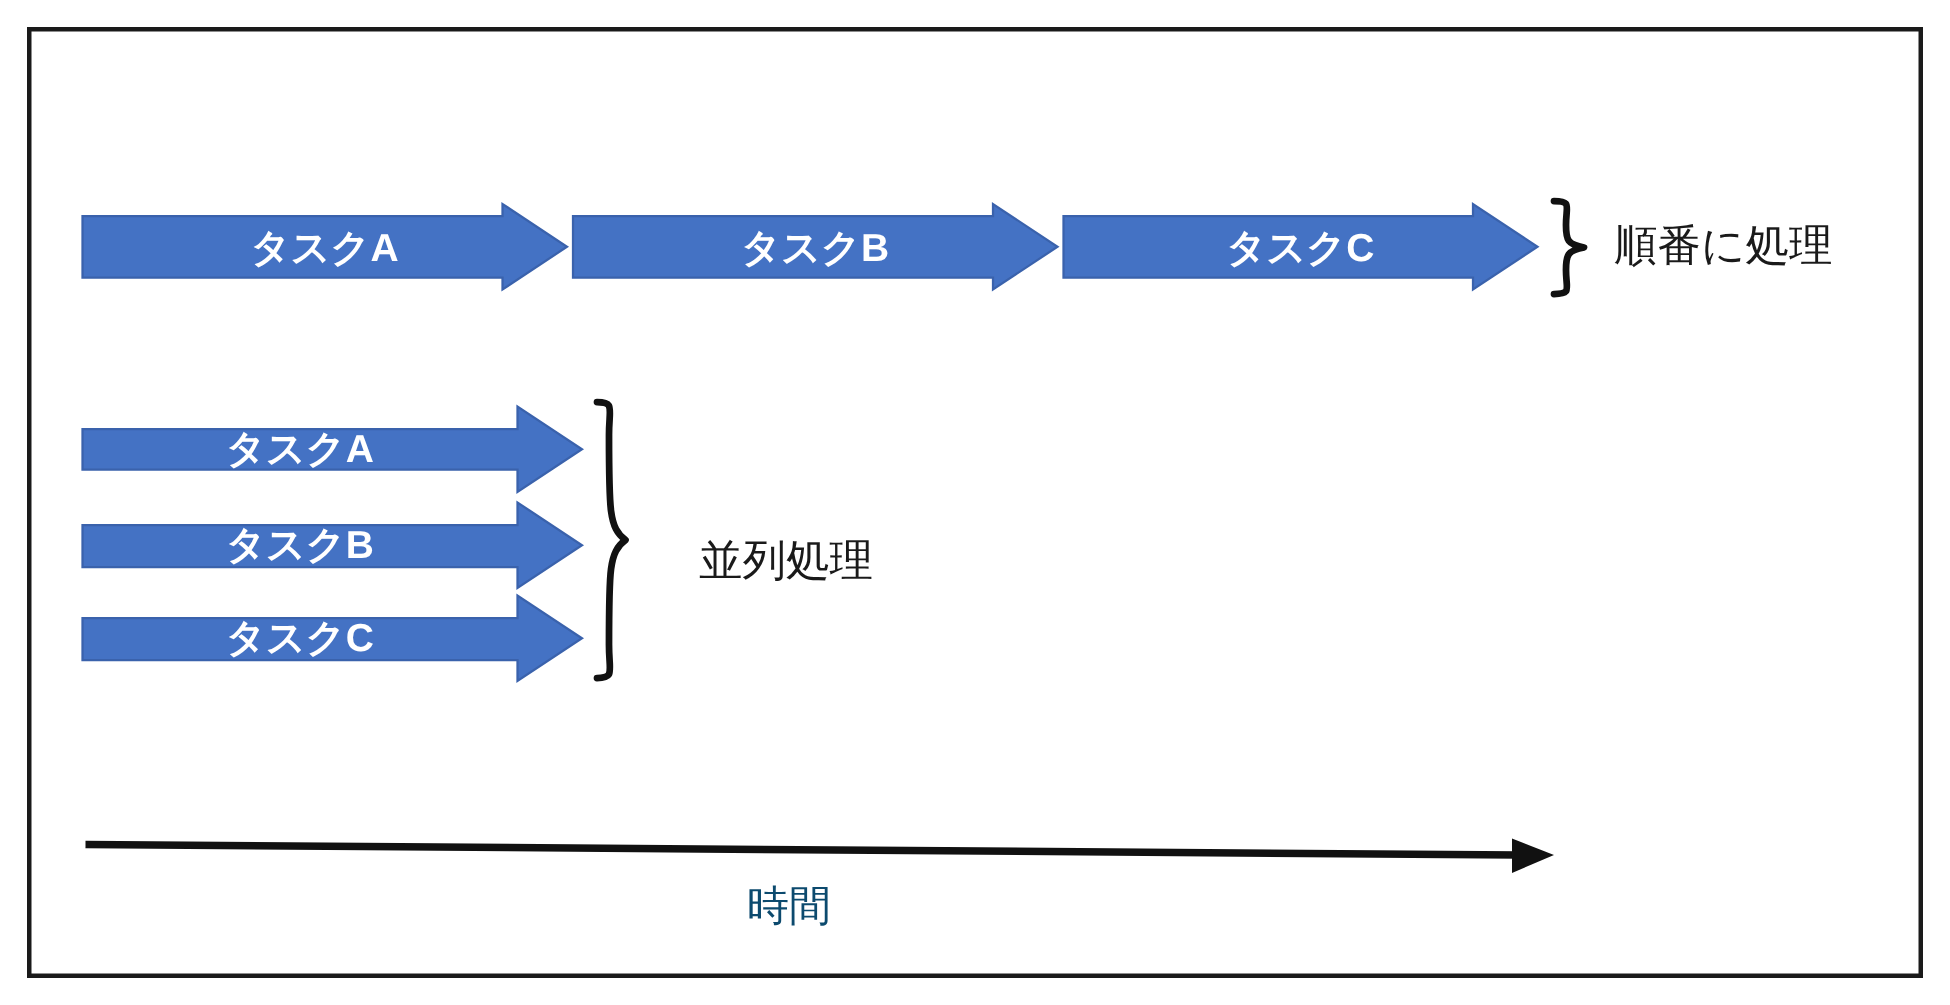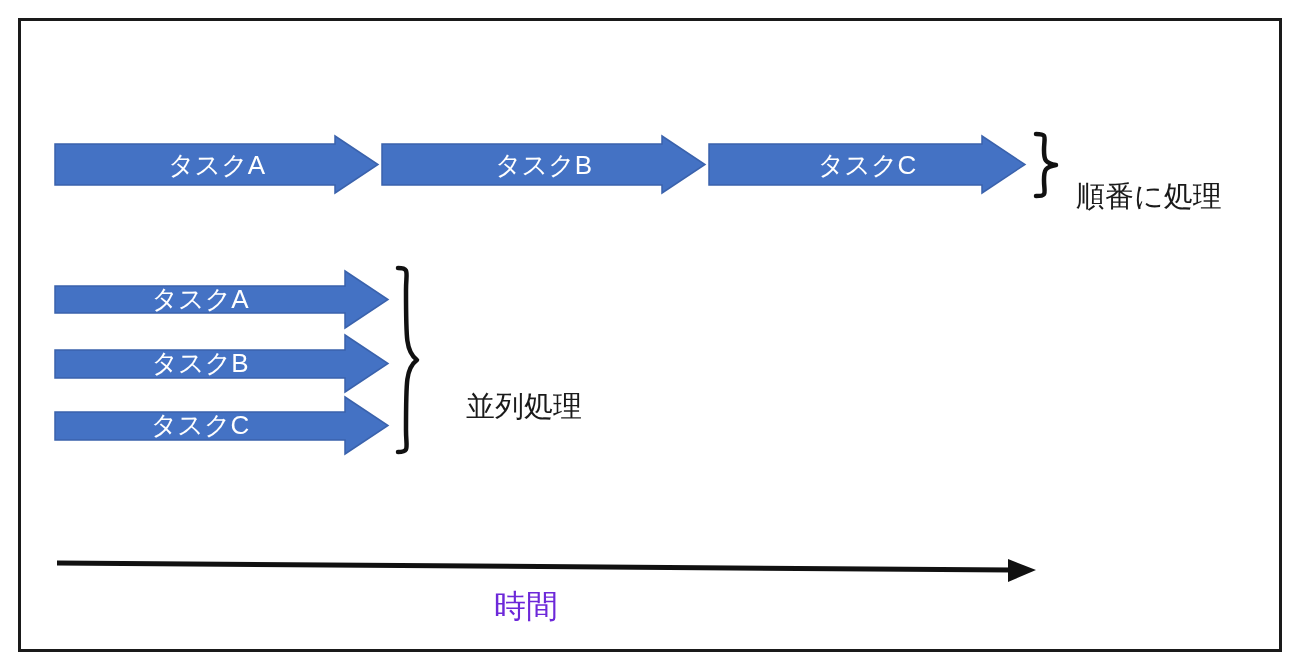--- a/index.html
+++ b/index.html
@@ -35,7 +35,7 @@
     position: absolute;
     color: #ffffff;
     font-size: 26px;
-    font-weight: 400;
+    font-weight: 700;
     white-space: nowrap;
     letter-spacing: 0px;
     text-align: center;

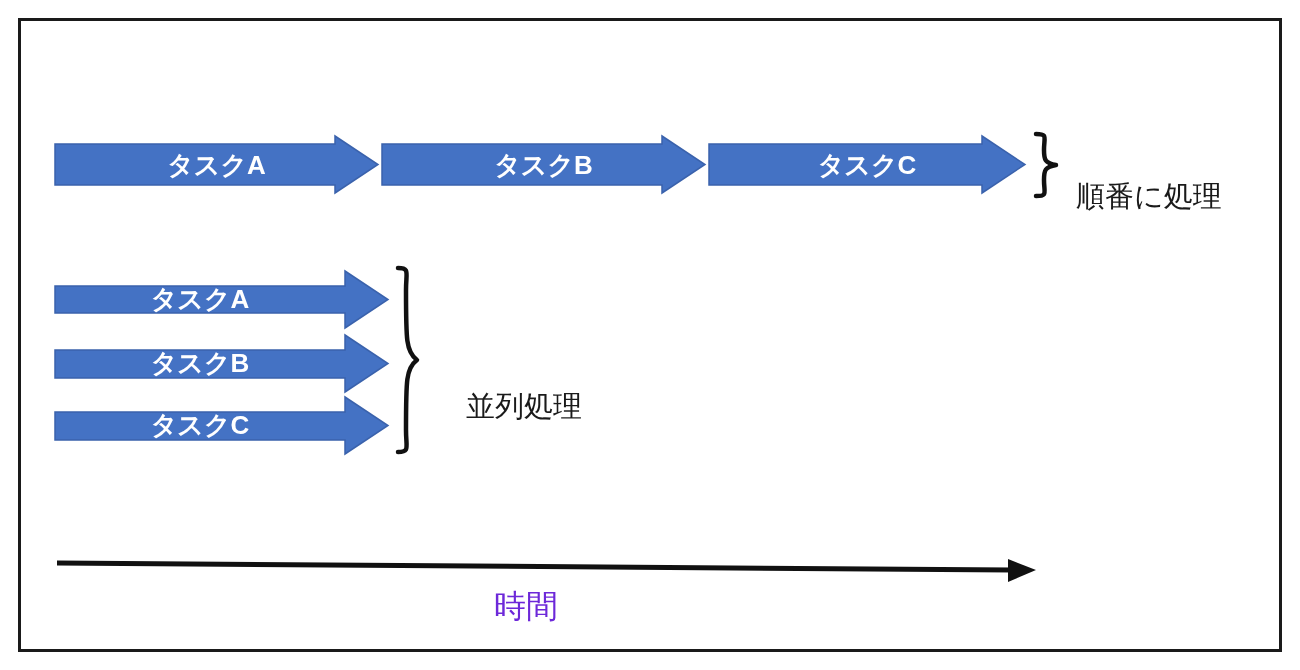--- a/index.html
+++ b/index.html
@@ -48,7 +48,6 @@
     font-size: 29px;
     white-space: nowrap;
     line-height: 1;
-    margin-top: 32px;
   }
   .time-label {
     position: absolute;

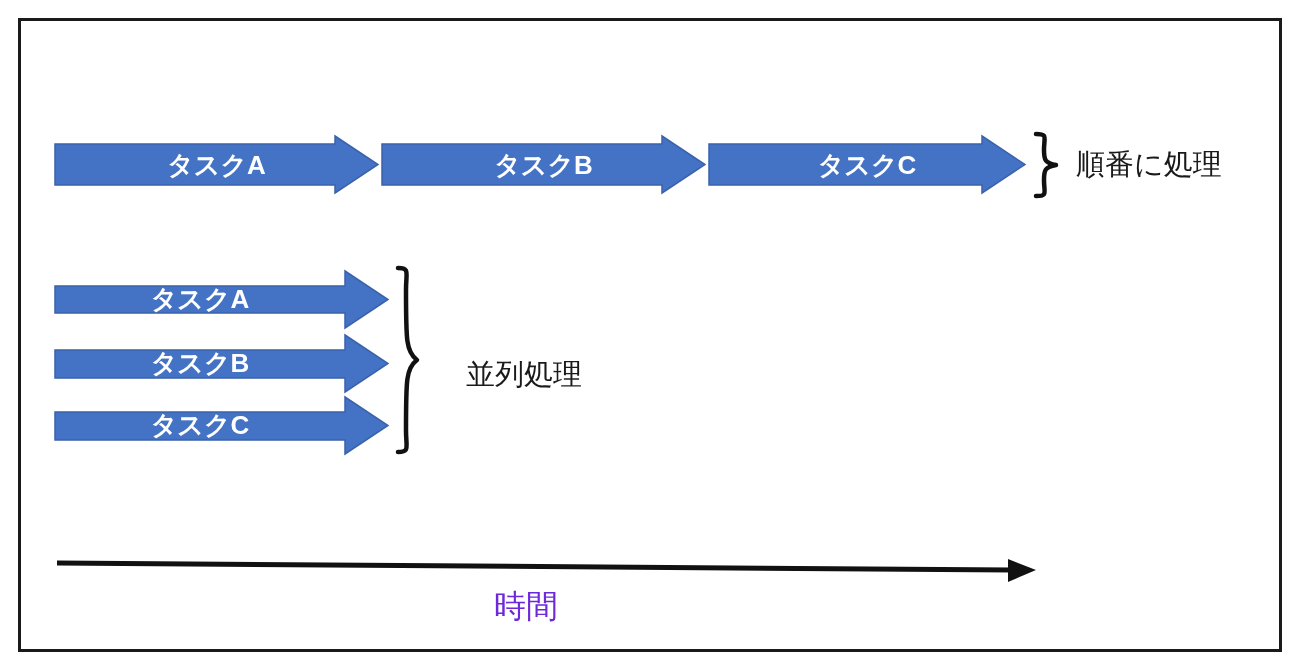--- a/index.html
+++ b/index.html
@@ -51,8 +51,8 @@
   }
   .time-label {
     position: absolute;
-    color: #6d28d9;
-    font-size: 32px;
+    color: #0c4a6e;
+    font-size: 28px;
     white-space: nowrap;
     line-height: 1;
   }

